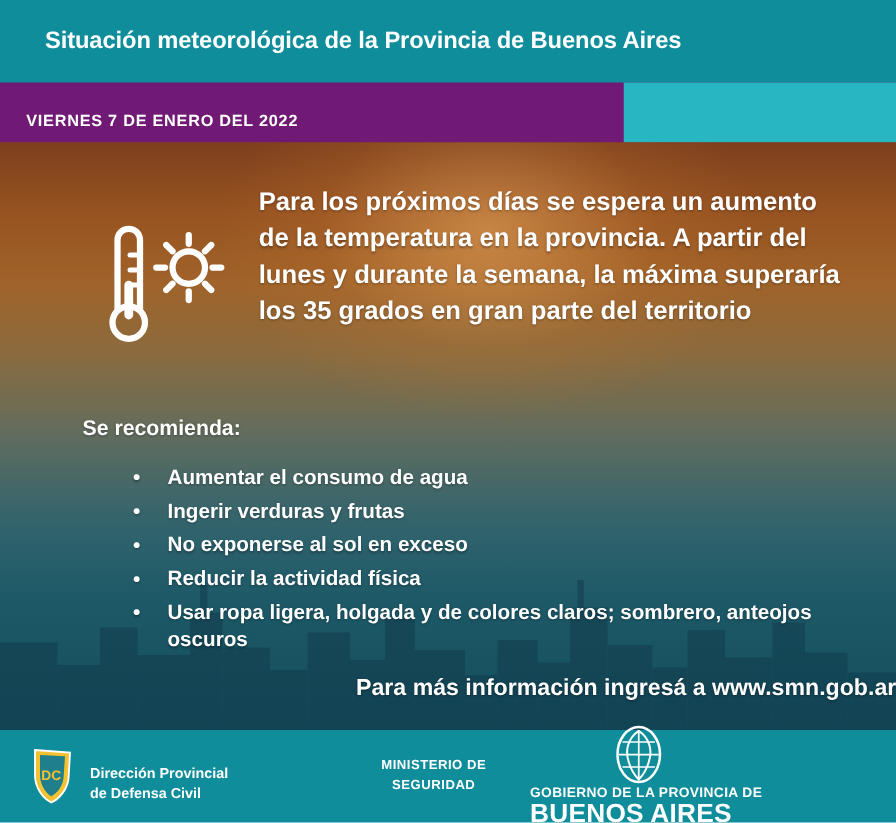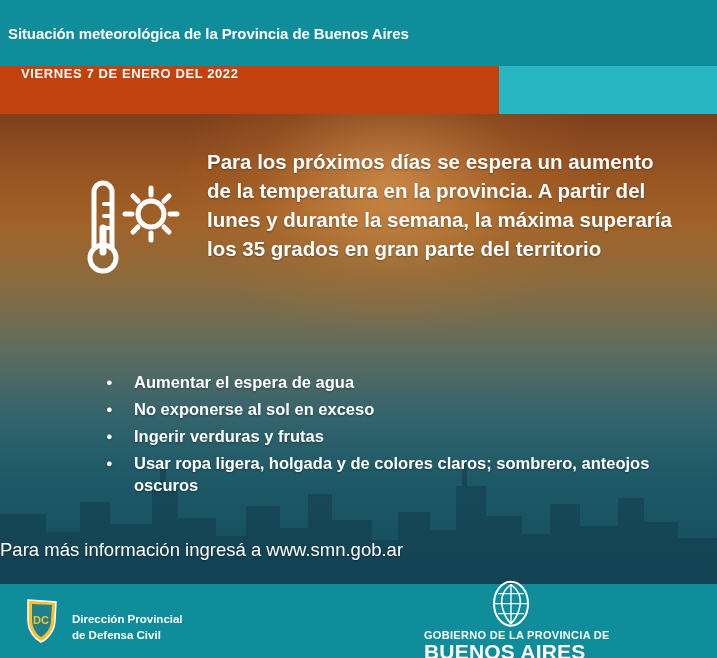--- a/index.html
+++ b/index.html
@@ -33,9 +33,9 @@
   }
   .header-title {
     color: #ffffff;
-    font-size: 15px;
-    font-weight: bold;
-    padding-left: 8px;
+    font-size: 19px;
+    font-weight: bold;
+    padding-left: 36px;
     letter-spacing: -0.1px;
   }
 

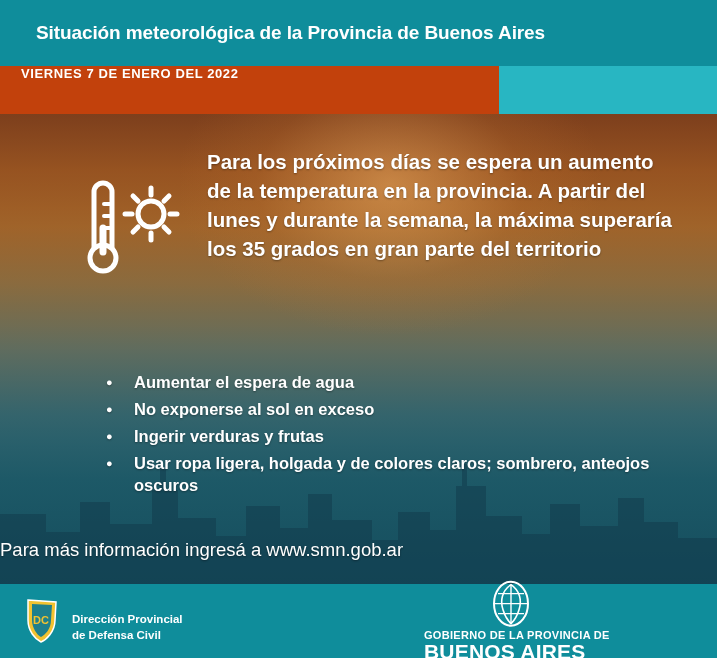--- a/index.html
+++ b/index.html
@@ -45,8 +45,9 @@
     top: 66px; left: 0;
     width: 717px;
     height: 60px;
-    background: #c2410c;
-    display: flex;
+    background: #701a75;
+    display: flex;
+    align-items: center;
   }
   .datebar-accent {
     position: absolute;

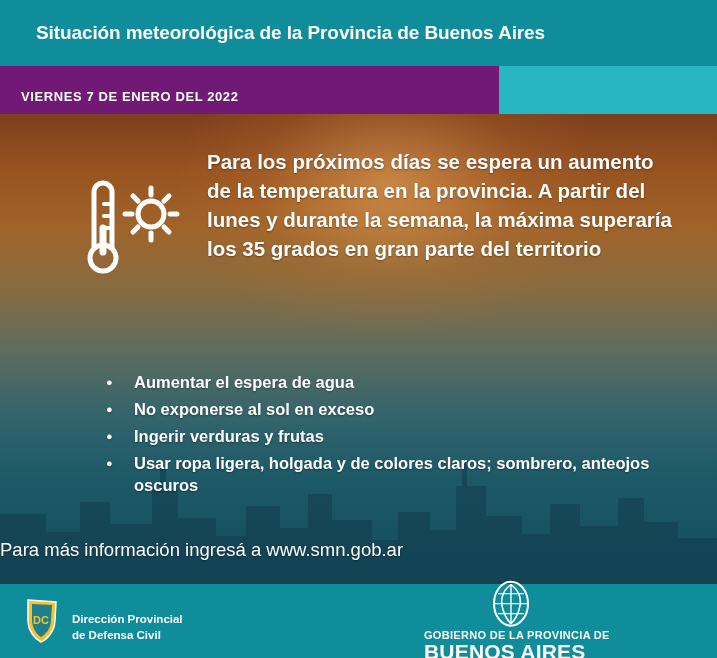--- a/index.html
+++ b/index.html
@@ -315,6 +315,7 @@
 
     <div class="headline">Para los próximos días se espera un aumento de la temperatura  en la provincia. A partir del lunes y durante la semana, la máxima superaría los 35 grados en gran parte del territorio</div>
 
+    <div class="rec-title">Se recomienda:</div>
     <ul class="rec-list">
       <li>Aumentar el espera de agua</li>
       <li>No exponerse al sol en exceso</li>

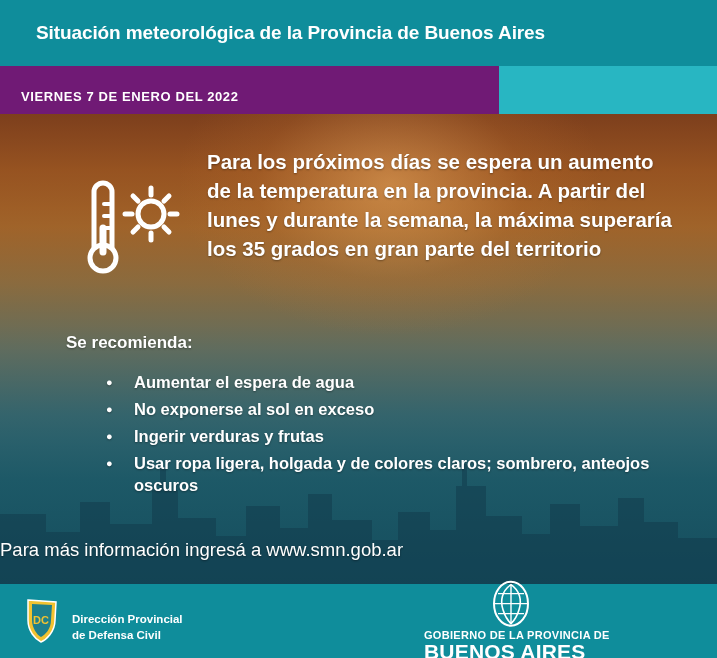--- a/index.html
+++ b/index.html
@@ -317,7 +317,7 @@
 
     <div class="rec-title">Se recomienda:</div>
     <ul class="rec-list">
-      <li>Aumentar el espera de agua</li>
+      <li>Aumentar el consumo de agua</li>
       <li>No exponerse al sol en exceso</li>
       <li>Ingerir verduras y frutas</li>
       <li>Usar ropa ligera, holgada y de colores claros; sombrero, anteojos oscuros</li>

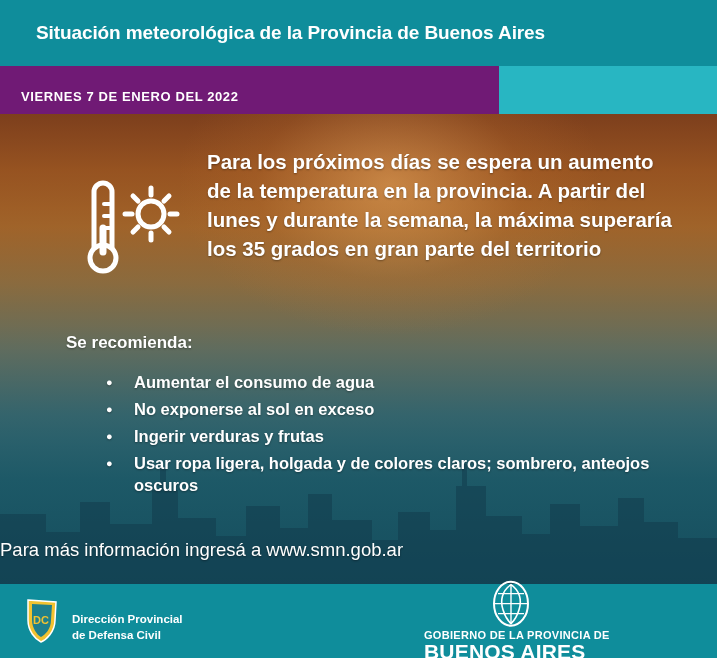--- a/index.html
+++ b/index.html
@@ -318,8 +318,8 @@
     <div class="rec-title">Se recomienda:</div>
     <ul class="rec-list">
       <li>Aumentar el consumo de agua</li>
+      <li>Ingerir verduras y frutas</li>
       <li>No exponerse al sol en exceso</li>
-      <li>Ingerir verduras y frutas</li>
       <li>Usar ropa ligera, holgada y de colores claros; sombrero, anteojos oscuros</li>
     </ul>
 

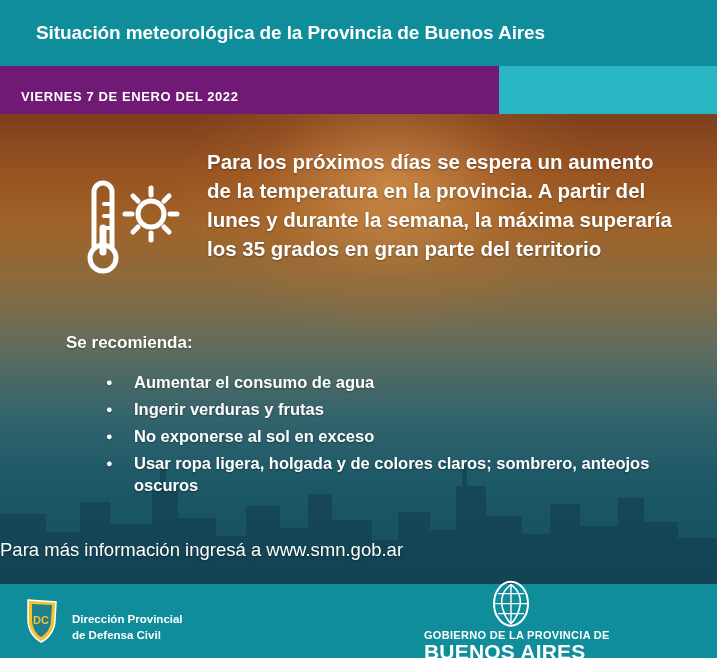--- a/index.html
+++ b/index.html
@@ -320,6 +320,7 @@
       <li>Aumentar el consumo de agua</li>
       <li>Ingerir verduras y frutas</li>
       <li>No exponerse al sol en exceso</li>
+      <li>Reducir la actividad física</li>
       <li>Usar ropa ligera, holgada y de colores claros; sombrero, anteojos oscuros</li>
     </ul>
 

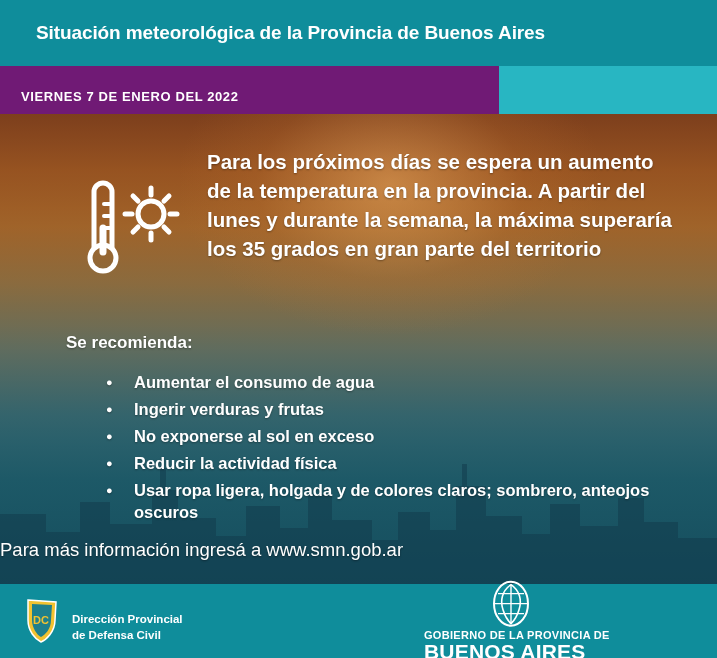--- a/index.html
+++ b/index.html
@@ -171,10 +171,10 @@
     top: 425px;
     left: 0;
     width: 717px;
-    text-align: left;
+    text-align: right;
     color: #ffffff;
     font-size: 18.5px;
-    font-weight: normal;
+    font-weight: bold;
     text-shadow: 0 1px 2px rgba(0,0,0,0.4);
   }
 

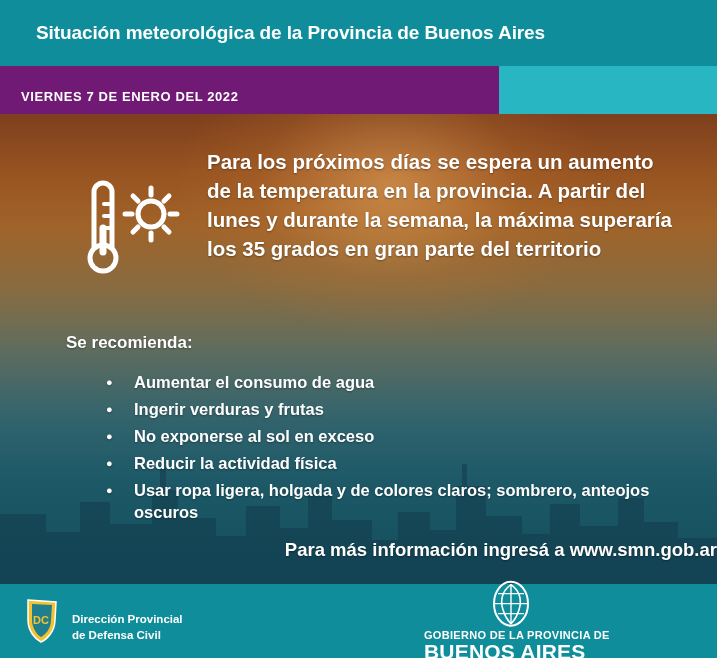--- a/index.html
+++ b/index.html
@@ -343,6 +343,10 @@
       </div>
     </div>
 
+    <div class="ministerio">
+      <div>MINISTERIO DE</div>
+      <div>SEGURIDAD</div>
+    </div>
 
     <div class="gobierno">
       <svg class="gob-emblem" viewBox="0 0 44 50">

